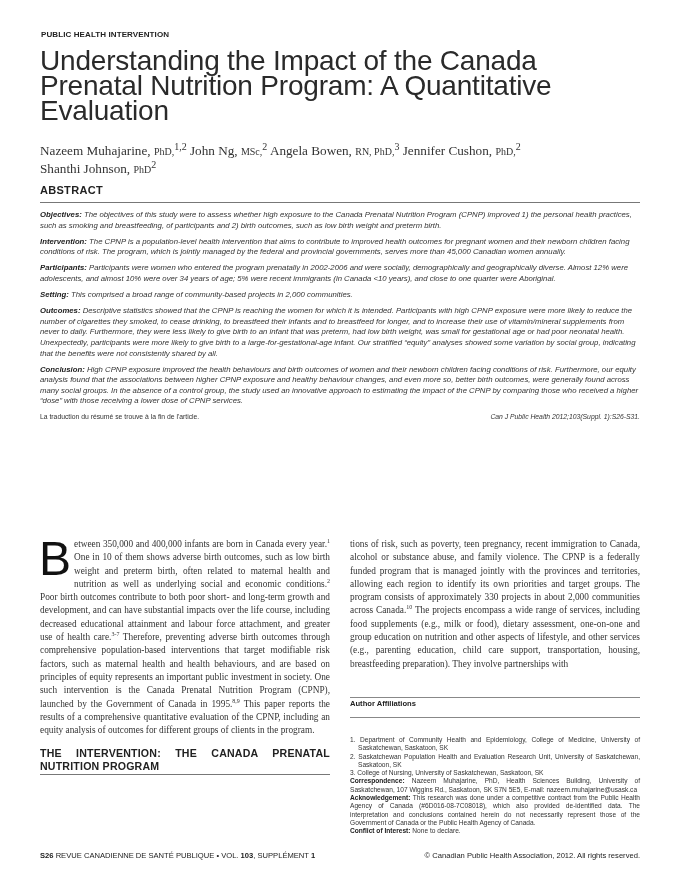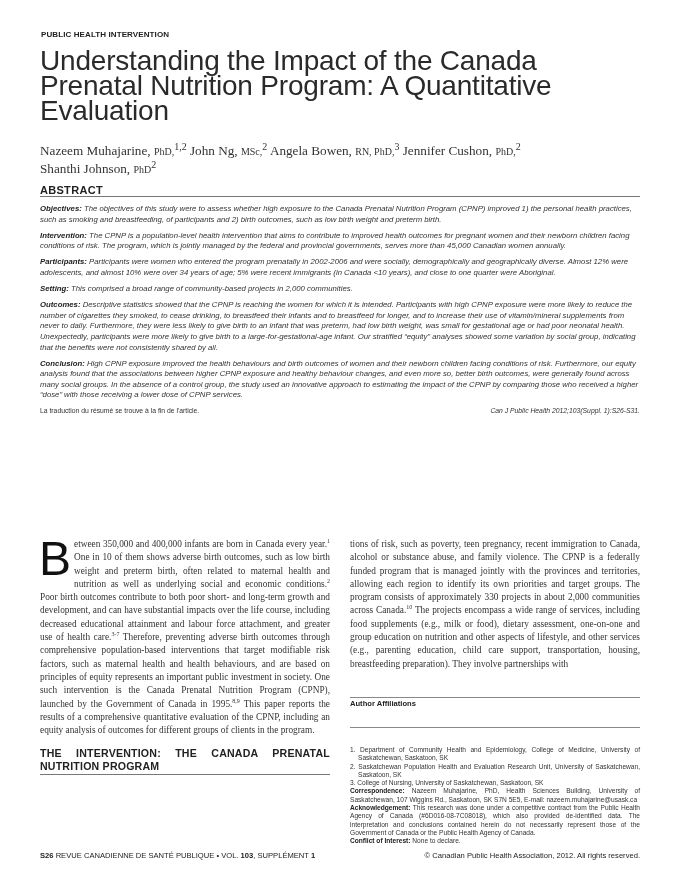--- a/index.html
+++ b/index.html
@@ -14,7 +14,7 @@
   #authors sup { font-size: 10px; line-height: 0; }
 
   #abstract { position: absolute; left: 40px; top: 184px; width: 600px; }
-  #abstract-heading { font-size: 11px; font-weight: bold; color: #222; padding-bottom: 0; border-bottom: 1.5px solid #777; margin: 0 0 7px 0; letter-spacing: 0.3px; }
+  #abstract-heading { font-size: 11px; font-weight: bold; color: #222; padding-bottom: 6px; border-bottom: 1.5px solid #777; margin: 0 0 7px 0; letter-spacing: 0.3px; }
   .abs-para { font-size: 7.75px; line-height: 10.6px; color: #333; margin: 0 0 5.5px 0; font-style: italic; }
   .abs-para b { color: #222; }
   #abstract-footer { display: flex; justify-content: space-between; font-size: 6.8px; color: #333; margin-top: 6px; }

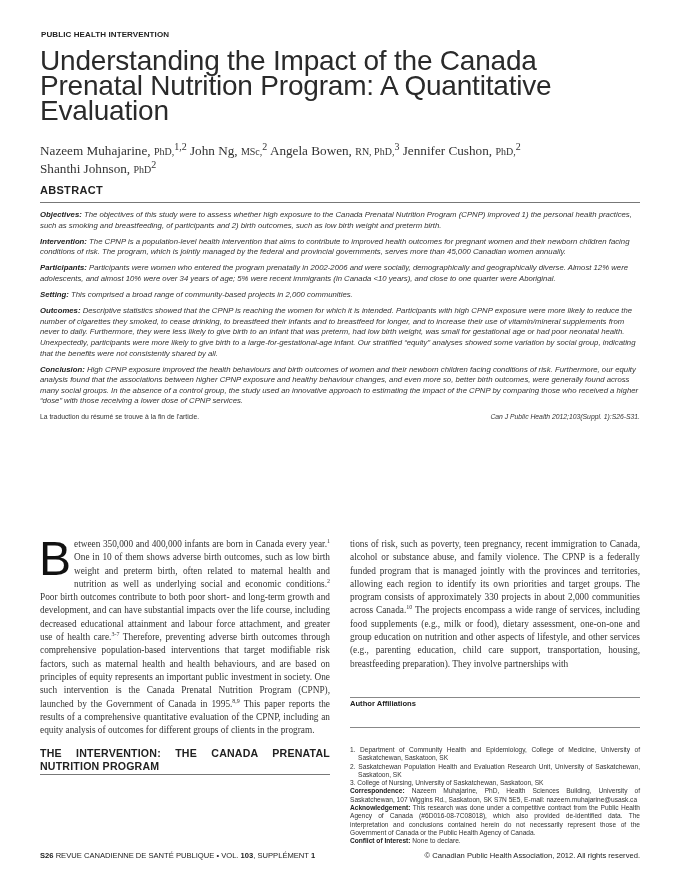--- a/index.html
+++ b/index.html
@@ -30,7 +30,7 @@
   #intervention-heading { font-size: 10.6px; line-height: 12.5px; font-weight: bold; color: #222; margin: 10px 0 4px 0; padding-bottom: 2px; border-bottom: 1.5px solid #777; letter-spacing: 0.2px; }
 
   #affil-box { position: absolute; left: 350px; top: 697px; width: 290px; border-top: 1.2px solid #888; padding-top: 1px; }
-  #affil-heading { font-size: 7.6px; font-weight: bold; color: #222; border-bottom: 1px solid #888; padding-bottom: 19px; margin-bottom: 18px; }
+  #affil-heading { font-size: 7.6px; font-weight: bold; color: #222; border-bottom: 1px solid #888; padding-bottom: 9px; margin-bottom: 18px; }
   .affil-list { margin: 0; padding: 0; list-style: none; }
   .affil-item { font-size: 6.6px; line-height: 8.3px; color: #333; padding-left: 8px; text-indent: -8px; text-align: justify; }
   .affil-note { font-size: 6.6px; line-height: 8.3px; color: #333; text-align: justify; }

